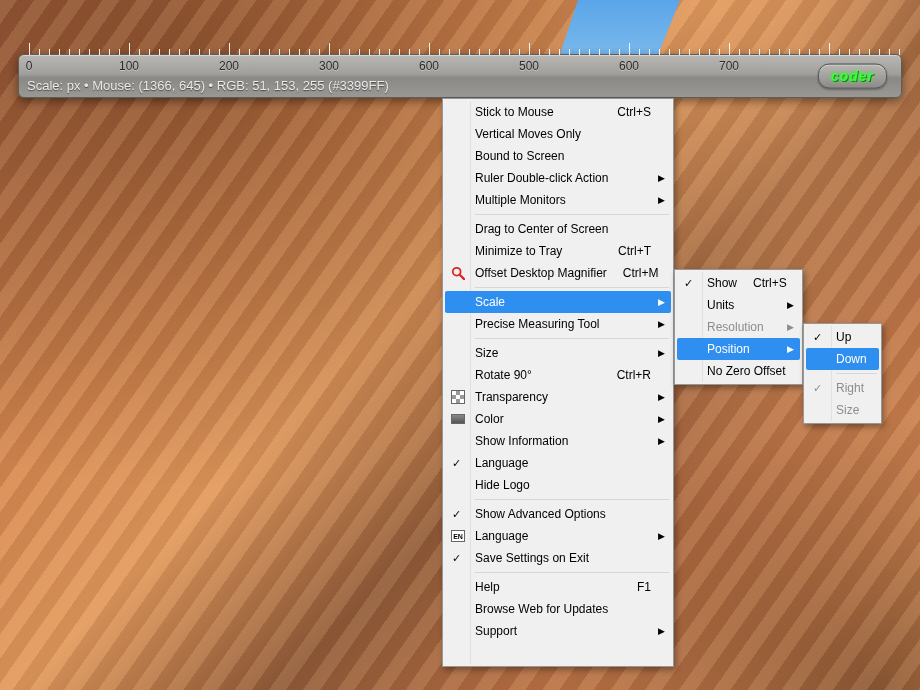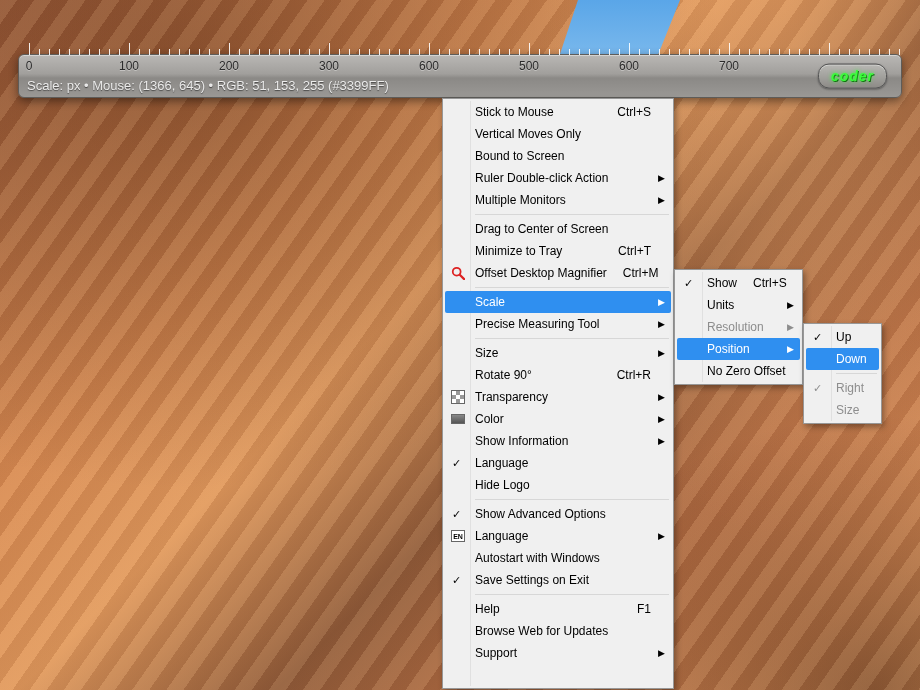--- a/index.html
+++ b/index.html
@@ -353,9 +353,6 @@
       <span class="arrow">▶</span>
     </div>
     <div class="menu-item">
-      <span class="label">Autostart with Windows</span>
-    </div>
-    <div class="menu-item">
       <span class="check">✓</span>
       <span class="label">Save Settings on Exit</span>
     </div>

